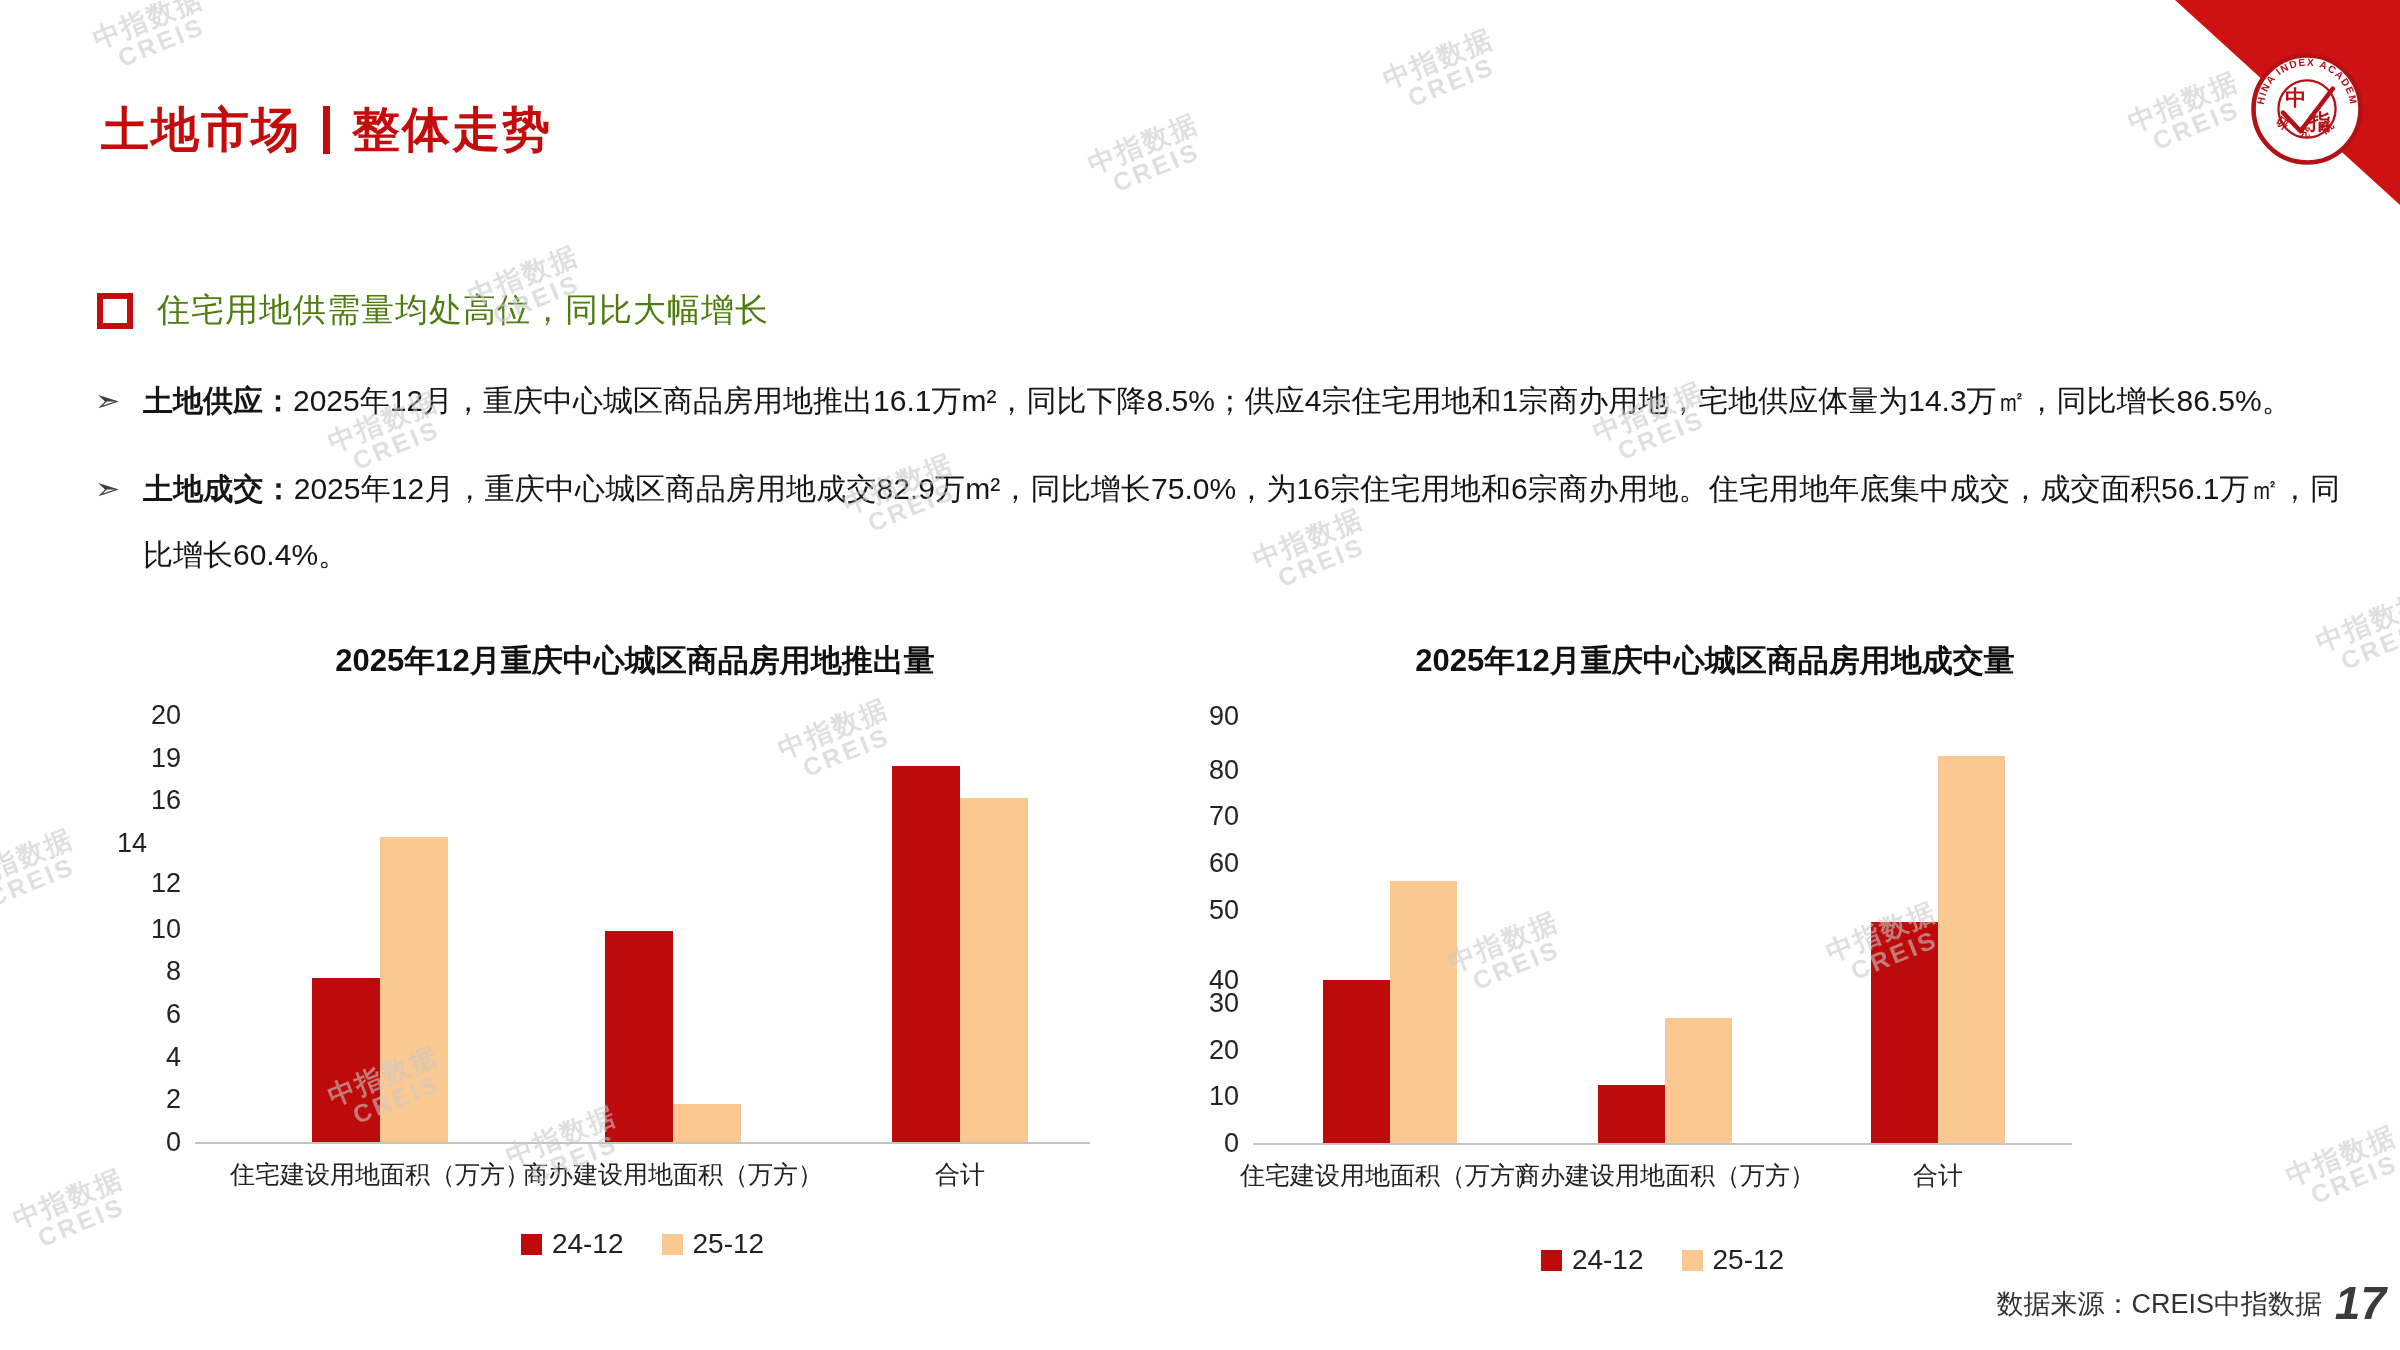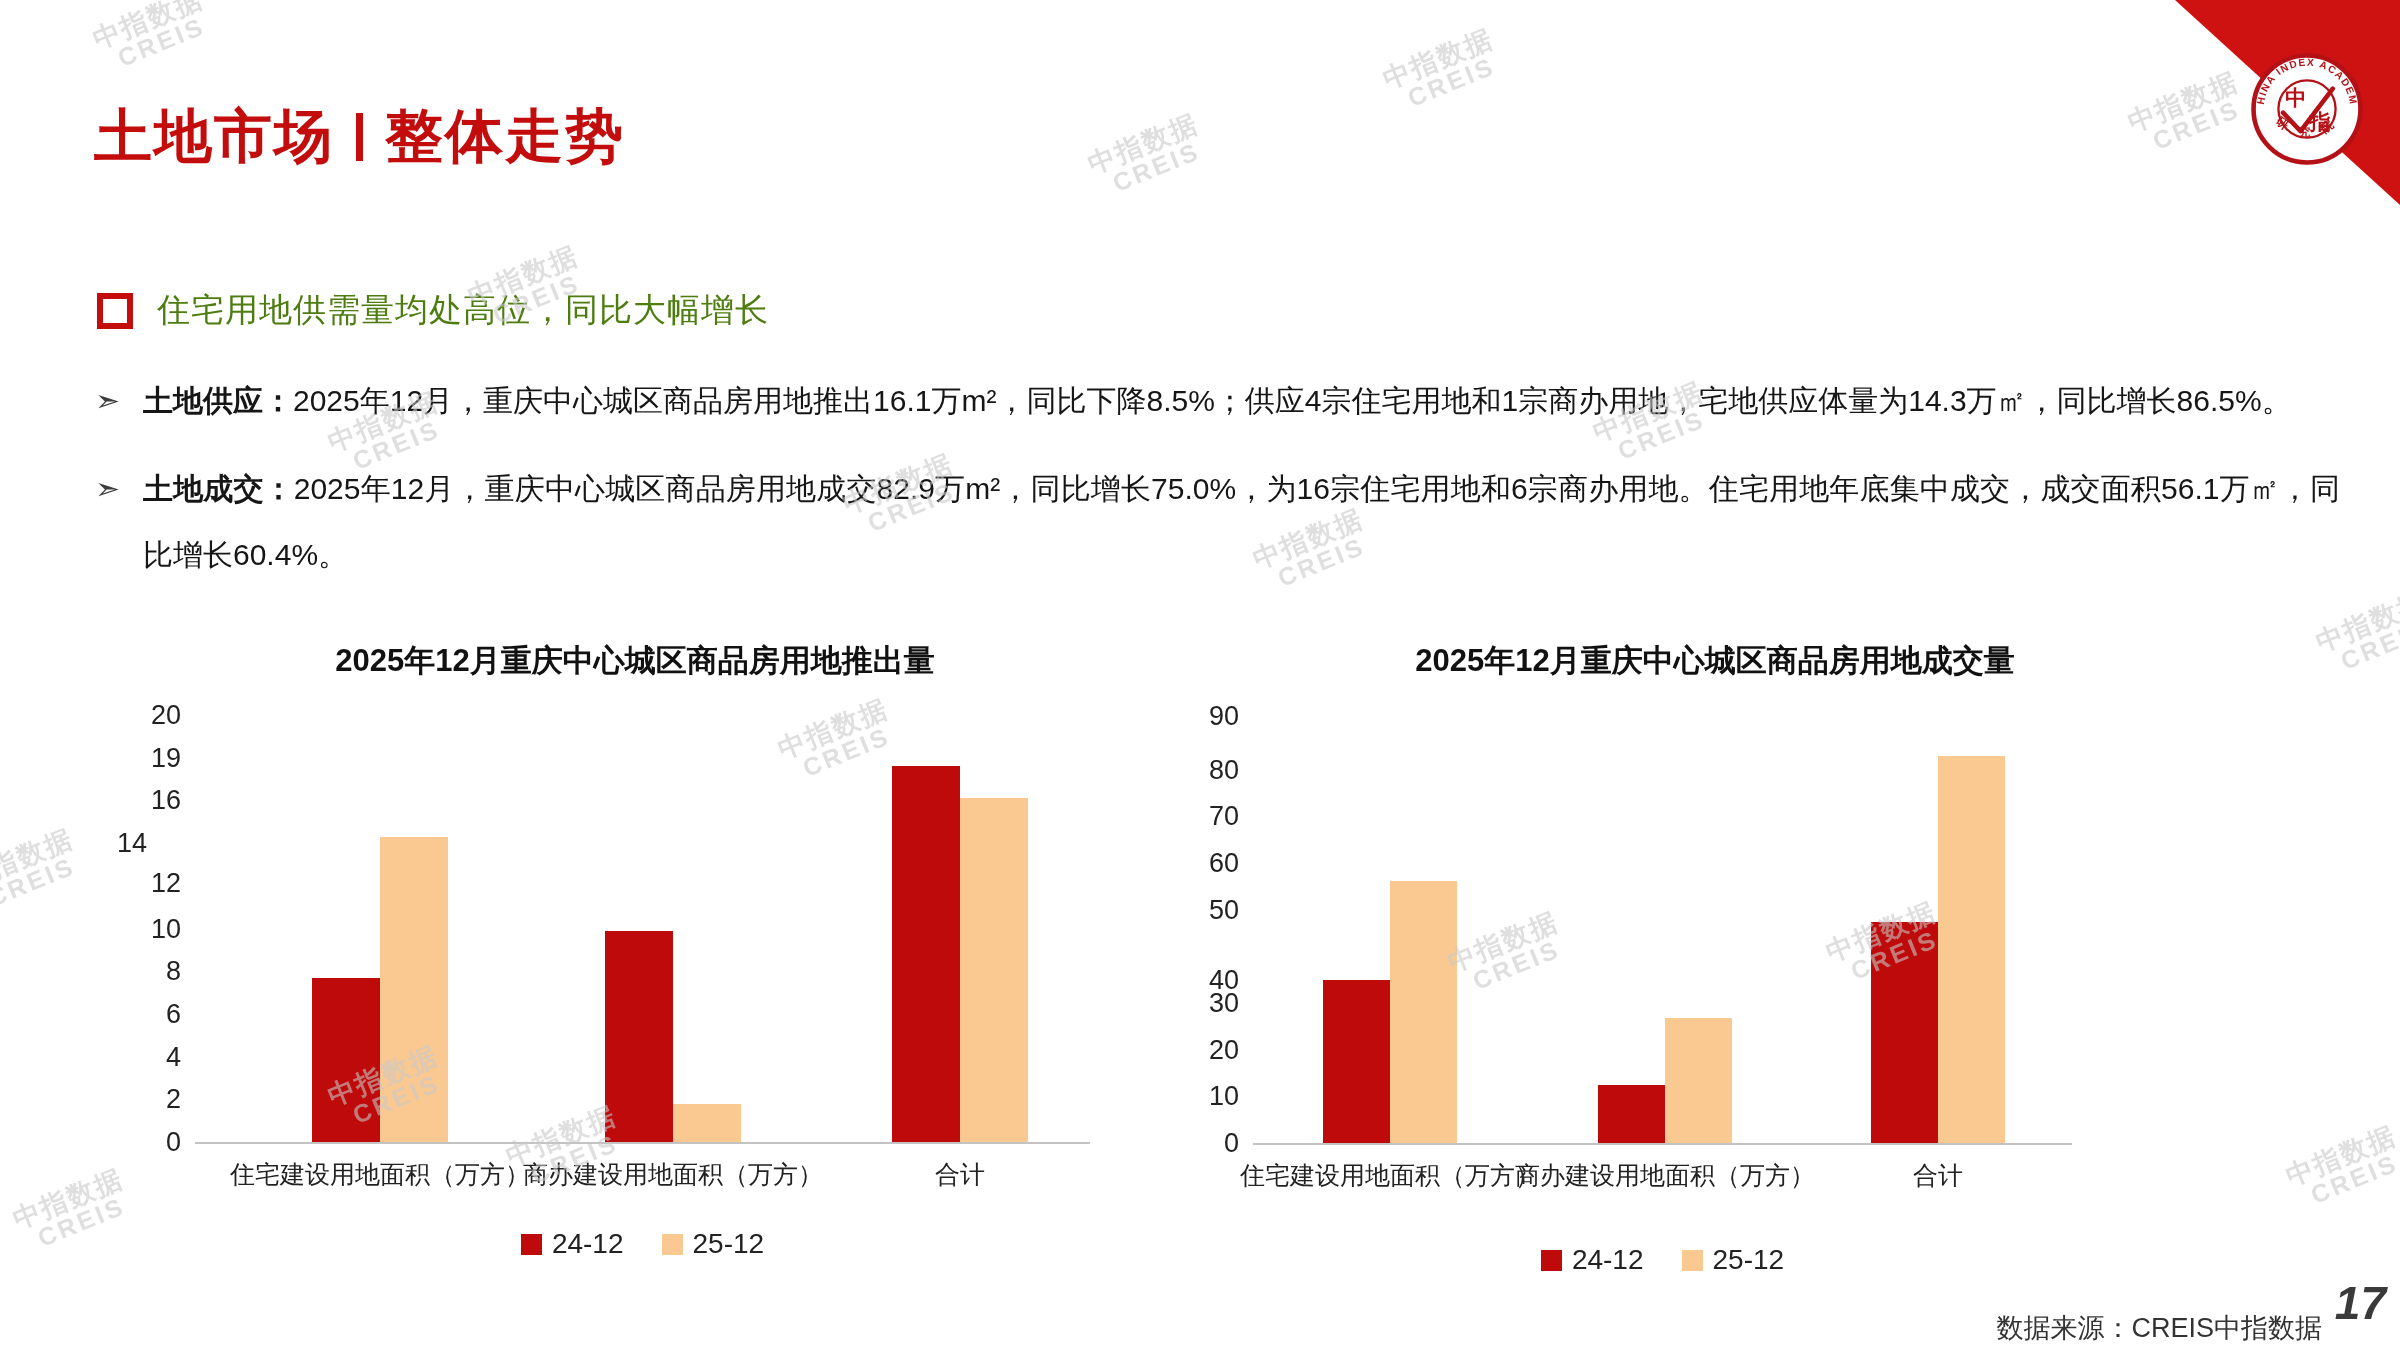--- a/index.html
+++ b/index.html
@@ -7,8 +7,8 @@
   #slide{position:relative;width:2400px;height:1350px;background:#ffffff;overflow:hidden;}
 
   
-  .page-title{position:absolute;left:94px;top:98px;display:flex;align-items:center;
-    font-size:58px;font-weight:bold;color:#C30D0D;letter-spacing:2px;justify-content:space-between;}
+  .page-title{position:absolute;left:101px;top:98px;display:flex;align-items:center;
+    font-size:48px;font-weight:bold;color:#C30D0D;letter-spacing:2px;justify-content:space-between;}
   .page-title .divider{display:inline-block;width:7px;height:48px;background:#C30D0D;margin:0 22px;}
 
   .headline-row{position:absolute;left:97px;top:288px;display:flex;align-items:center;}

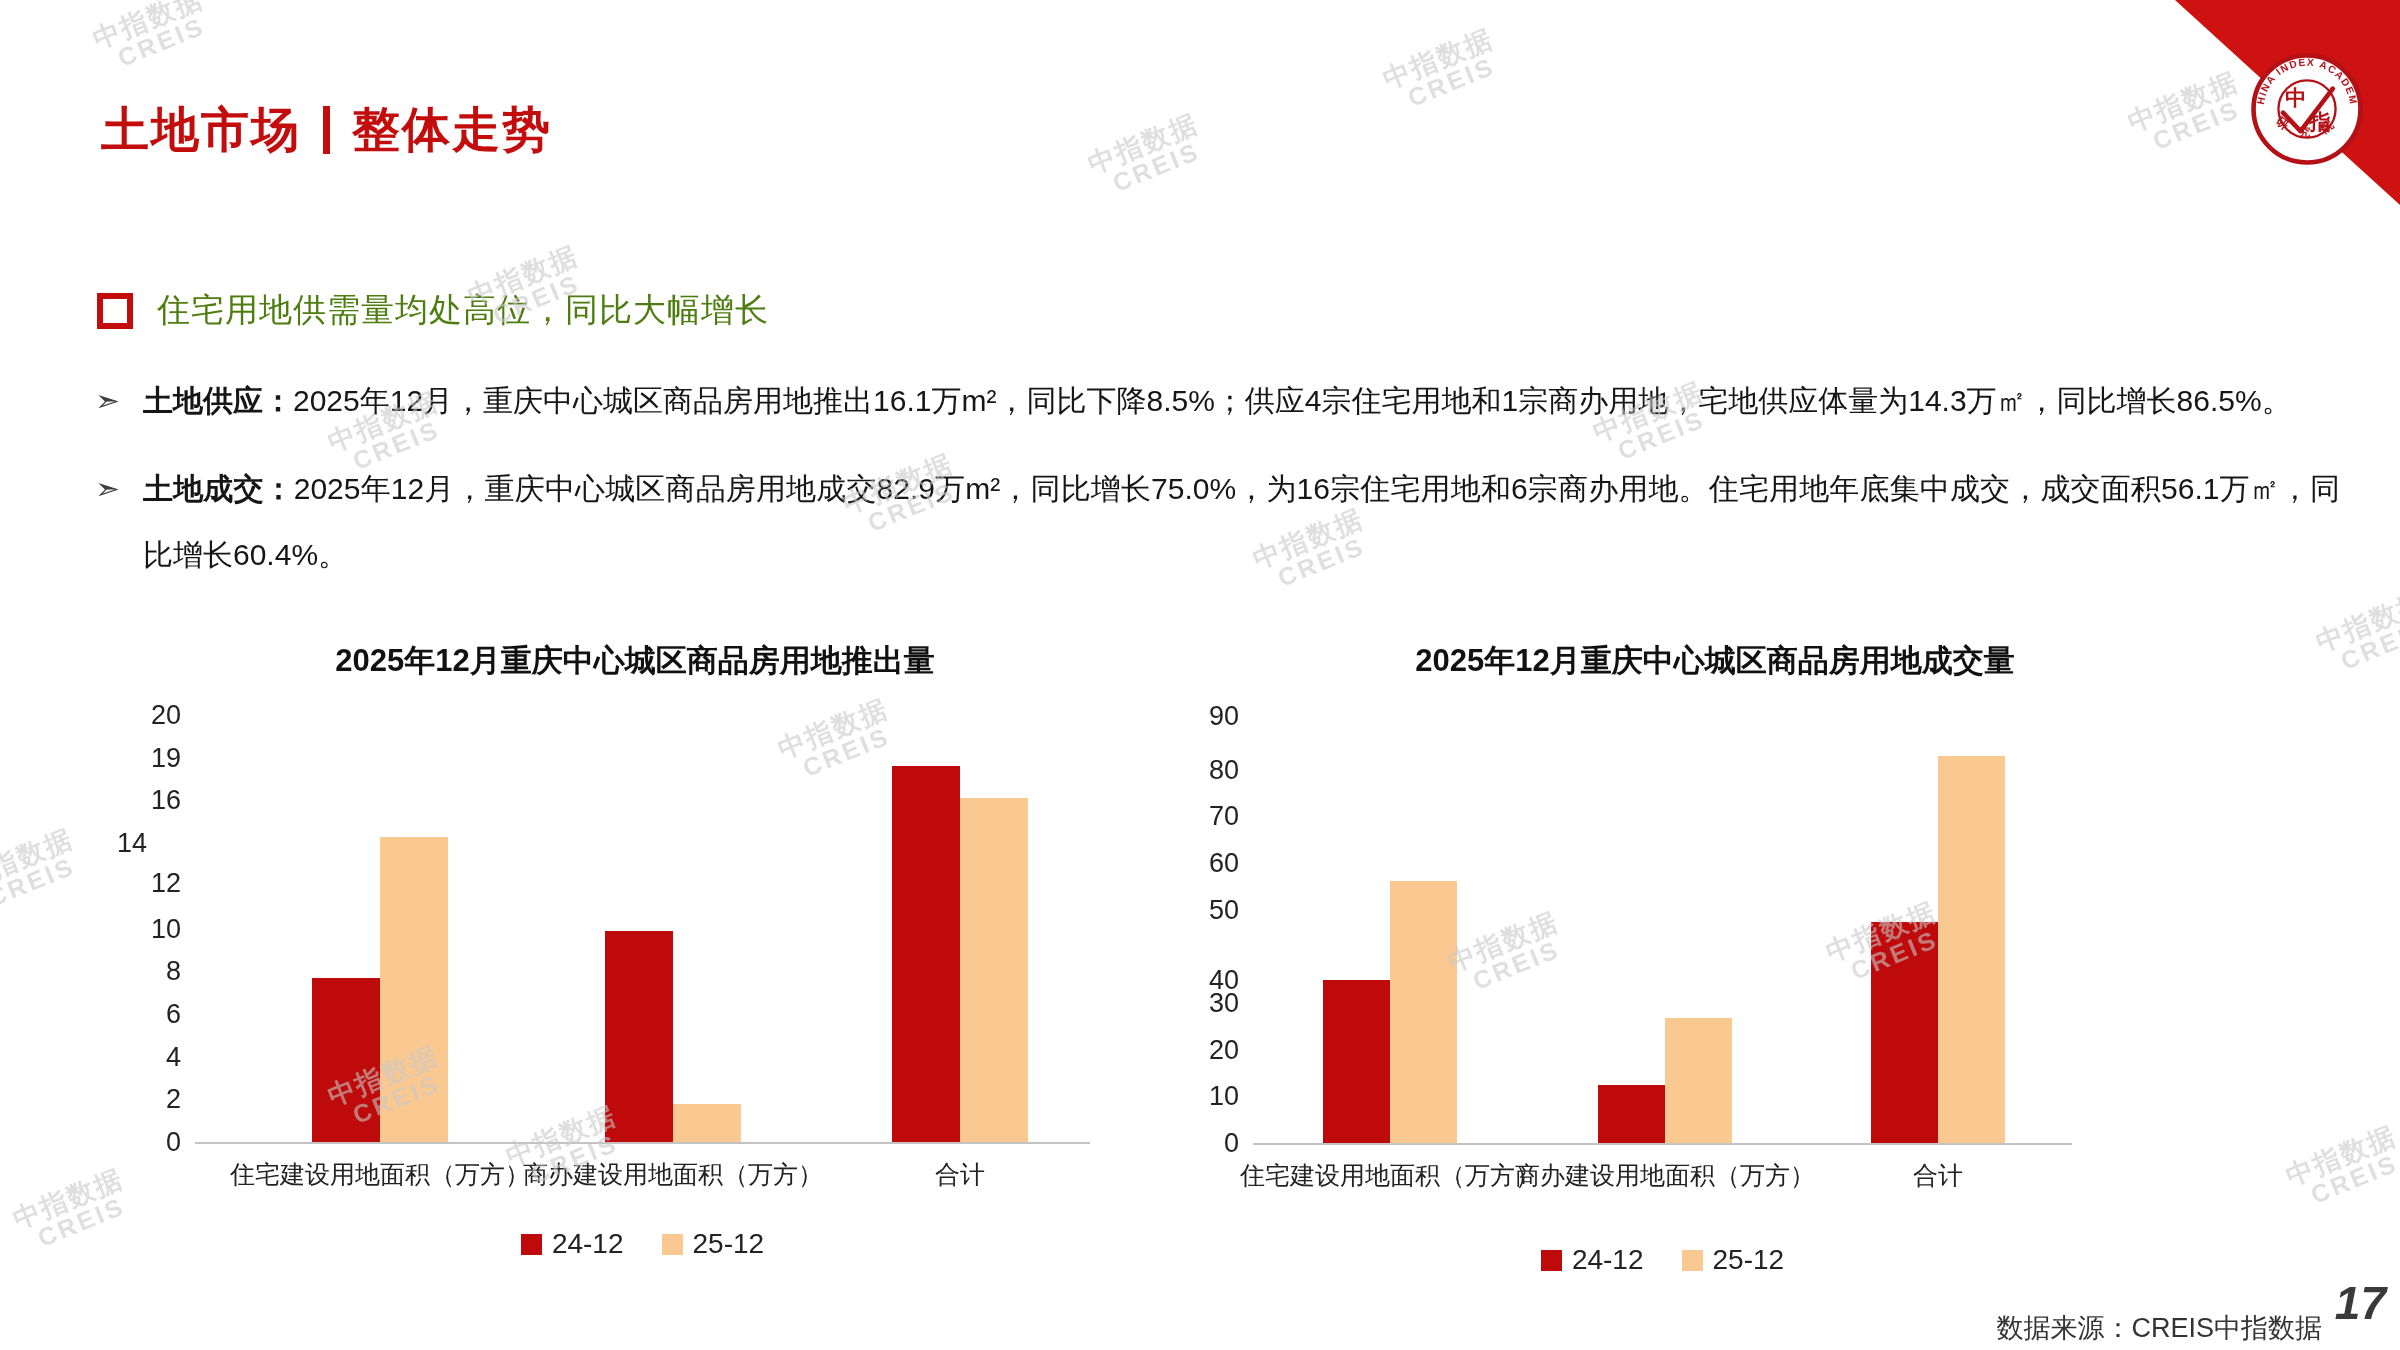--- a/index.html
+++ b/index.html
@@ -37,7 +37,7 @@
   .legend-swatch{width:21px;height:21px;display:inline-block;}
 
   
-  .footer-source{position:absolute;right:78px;top:1286px;font-size:27px;color:#333333;margin-top:24px;}
+  .footer-source{position:absolute;right:78px;top:1286px;font-size:27px;color:#333333;}
   .page-number{position:absolute;right:14px;top:1276px;font-size:46px;font-weight:bold;
     font-style:italic;color:#3a3a3a;}
 

